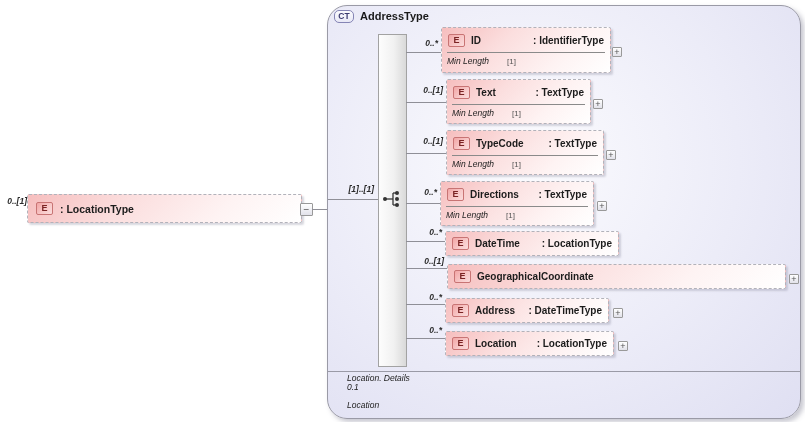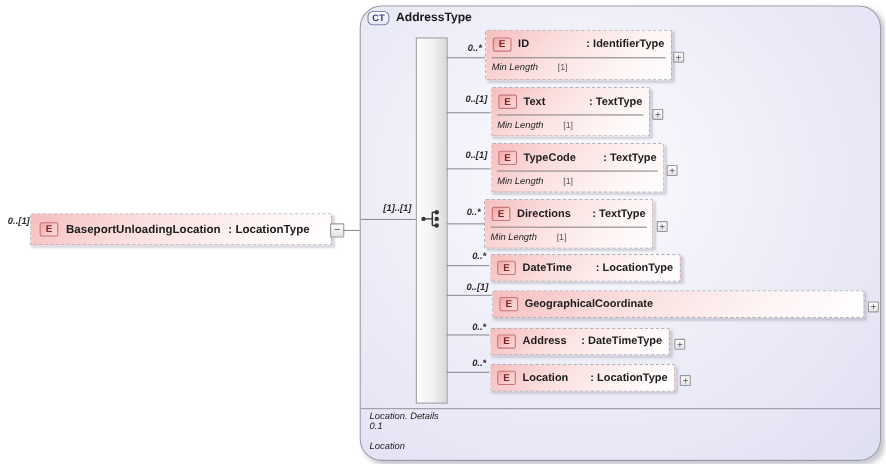--- a/index.html
+++ b/index.html
@@ -114,7 +114,6 @@
 
 <div class="root-box">
   <span class="e-icon">E</span>
-  <span>BaseportUnloadingLocation</span>
   <span>: LocationType</span>
 </div>
 

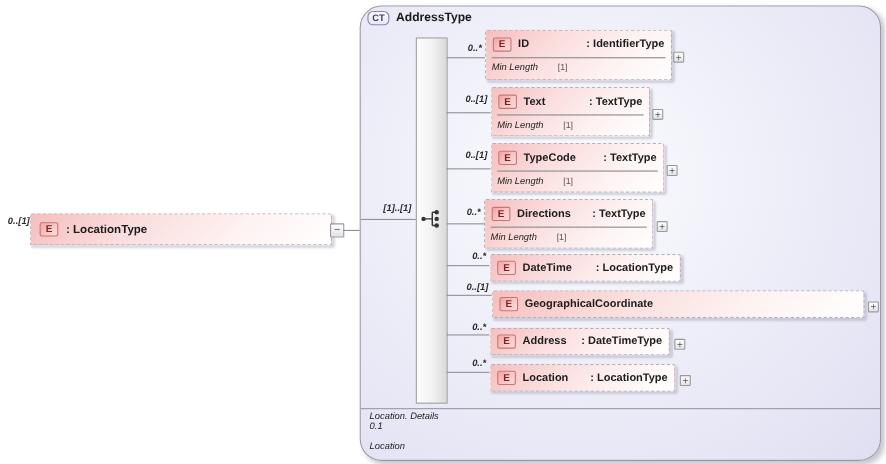--- a/index.html
+++ b/index.html
@@ -92,7 +92,7 @@
   }
   .footer-sep{position:absolute;left:0;top:365px;width:472px;height:1px;background:#9a9aa6;}
   .footer-text{
-    position:absolute;left:8px;
+    position:absolute;left:19px;
     font-size:8.5px;font-style:italic;color:#222;white-space:nowrap;
   }
 

